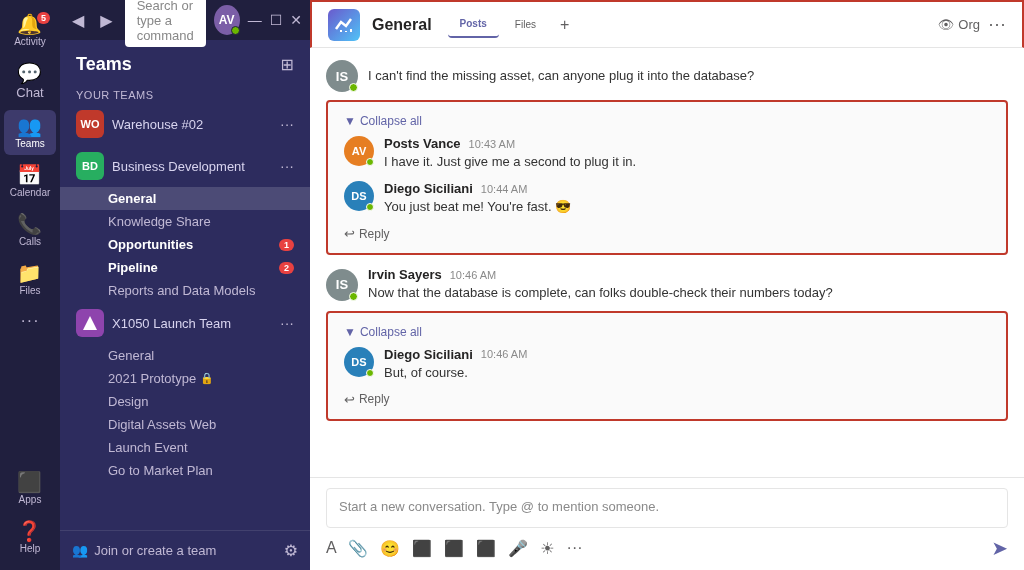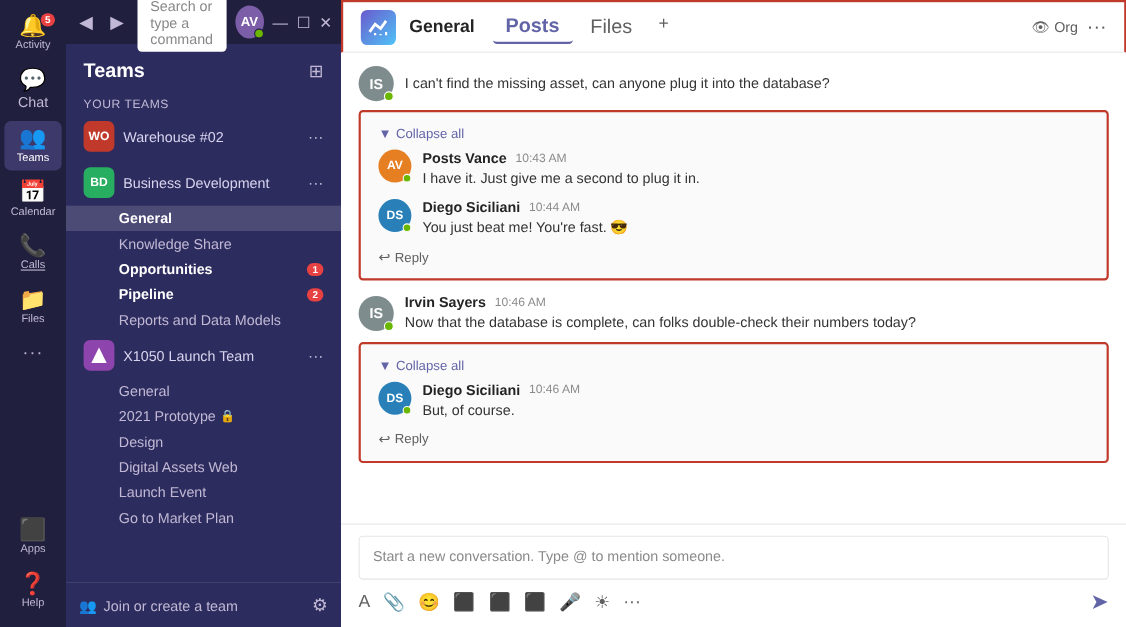--- a/index.html
+++ b/index.html
@@ -172,7 +172,7 @@
     .channel-tabs { display: flex; gap: 4px; margin-left: 4px; }
     .channel-tab {
       padding: 4px 12px;
-      font-size: 18px;
+      font-size: 10px;
       color: #616061;
       cursor: pointer;
       border-radius: 4px;

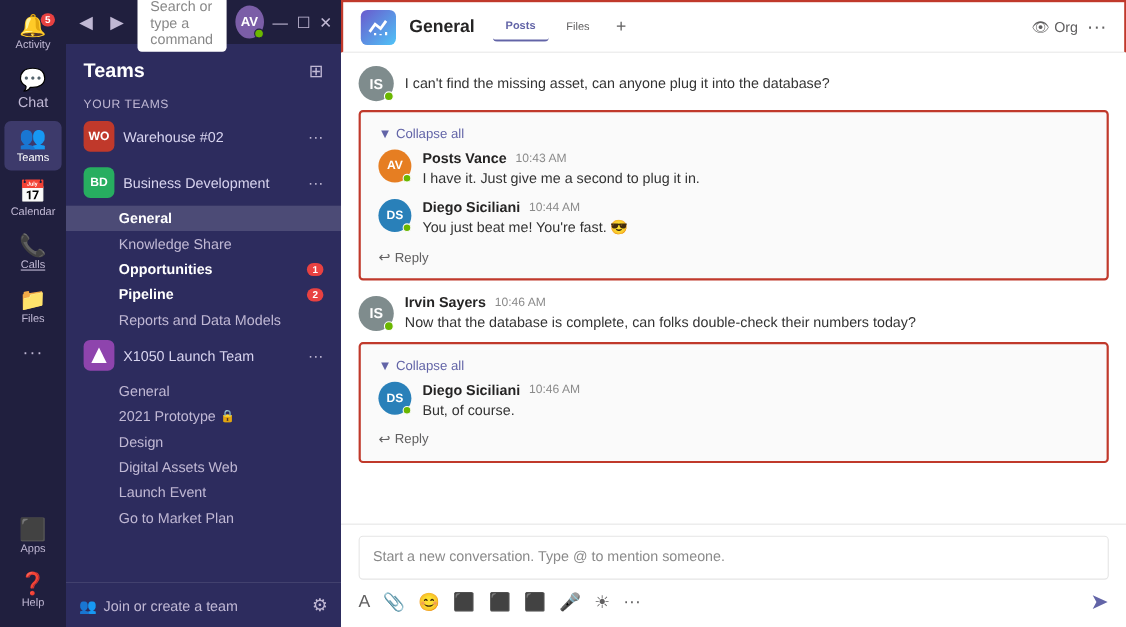--- a/index.html
+++ b/index.html
@@ -294,7 +294,7 @@
   </div>
   <div class="icon-bar-item">
     <span class="icon-symbol">📞</span>
-    <span style="font-size:10px;color:#c0b8d4;text-decoration:underline;">Calls</span>
+    <span style="font-size:10px;color:#c0b8d4;">Calls</span>
   </div>
   <div class="icon-bar-item">
     <span class="icon-symbol">📁</span>

